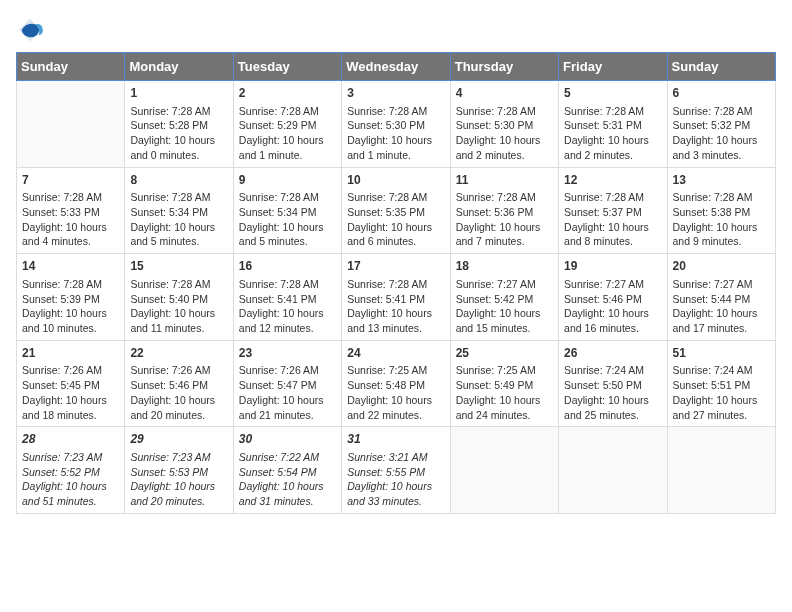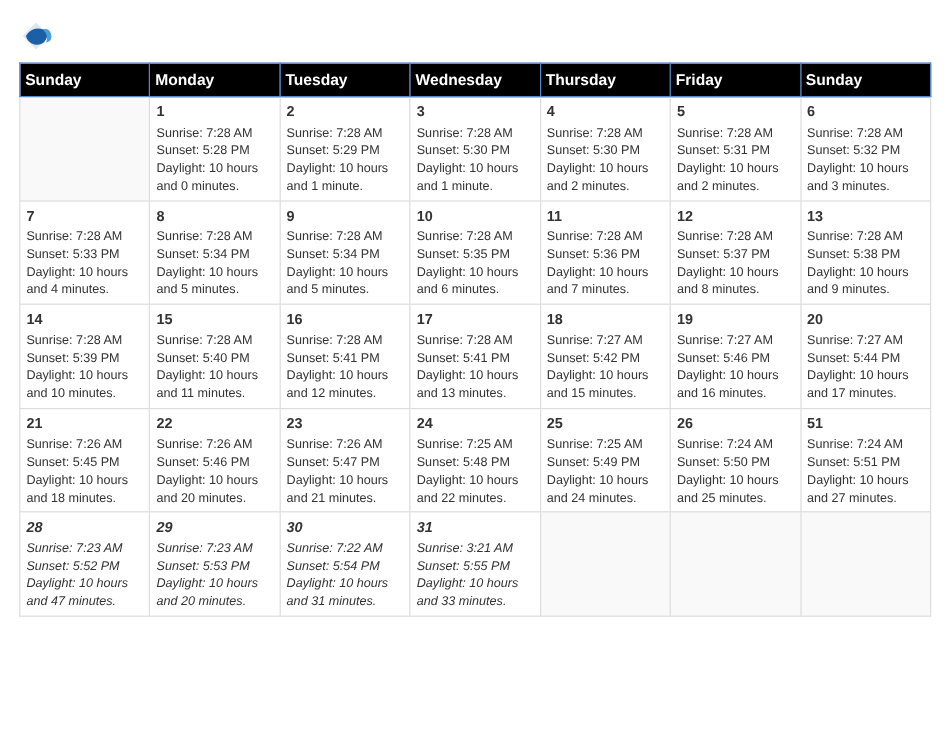--- a/index.html
+++ b/index.html
@@ -52,7 +52,7 @@
       font-size: 11px;
     }
     .calendar thead tr {
-      background-color: #000000;
+      background-color: #737373;
       color: #fff;
     }
     .calendar thead th {

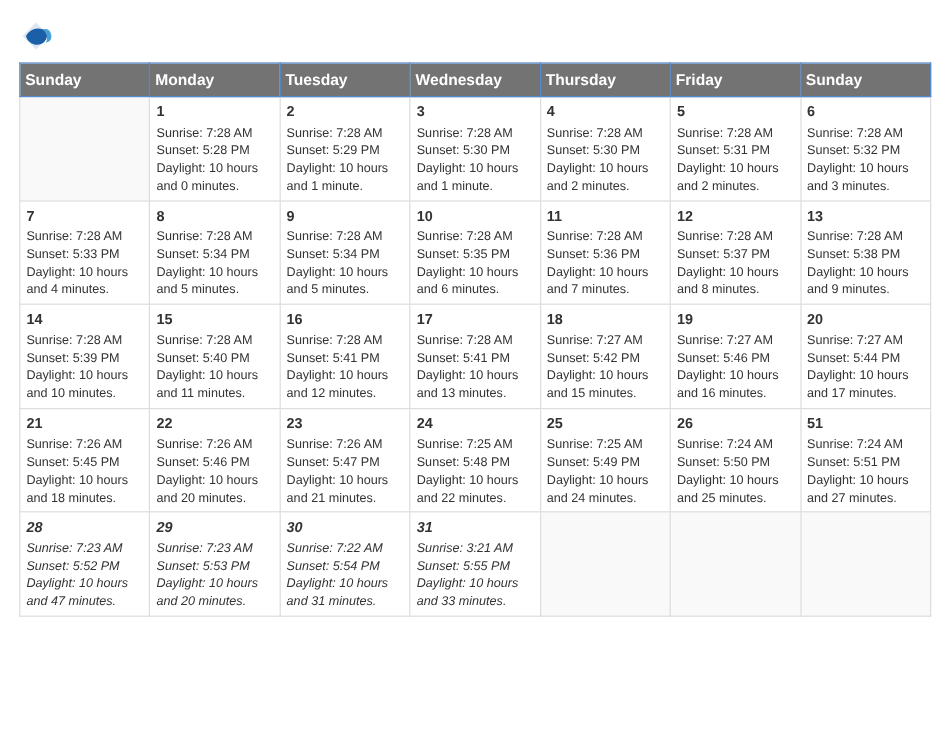--- a/index.html
+++ b/index.html
@@ -330,7 +330,7 @@
           <div>Sunrise: 7:23 AM</div>
           <div>Sunset: 5:52 PM</div>
           <div>Daylight: 10 hours</div>
-          <div>and 47 minutes.</div>
+          <div>and 51 minutes.</div>
         </td>
         <td>
           <span class="day-number">29</span>

